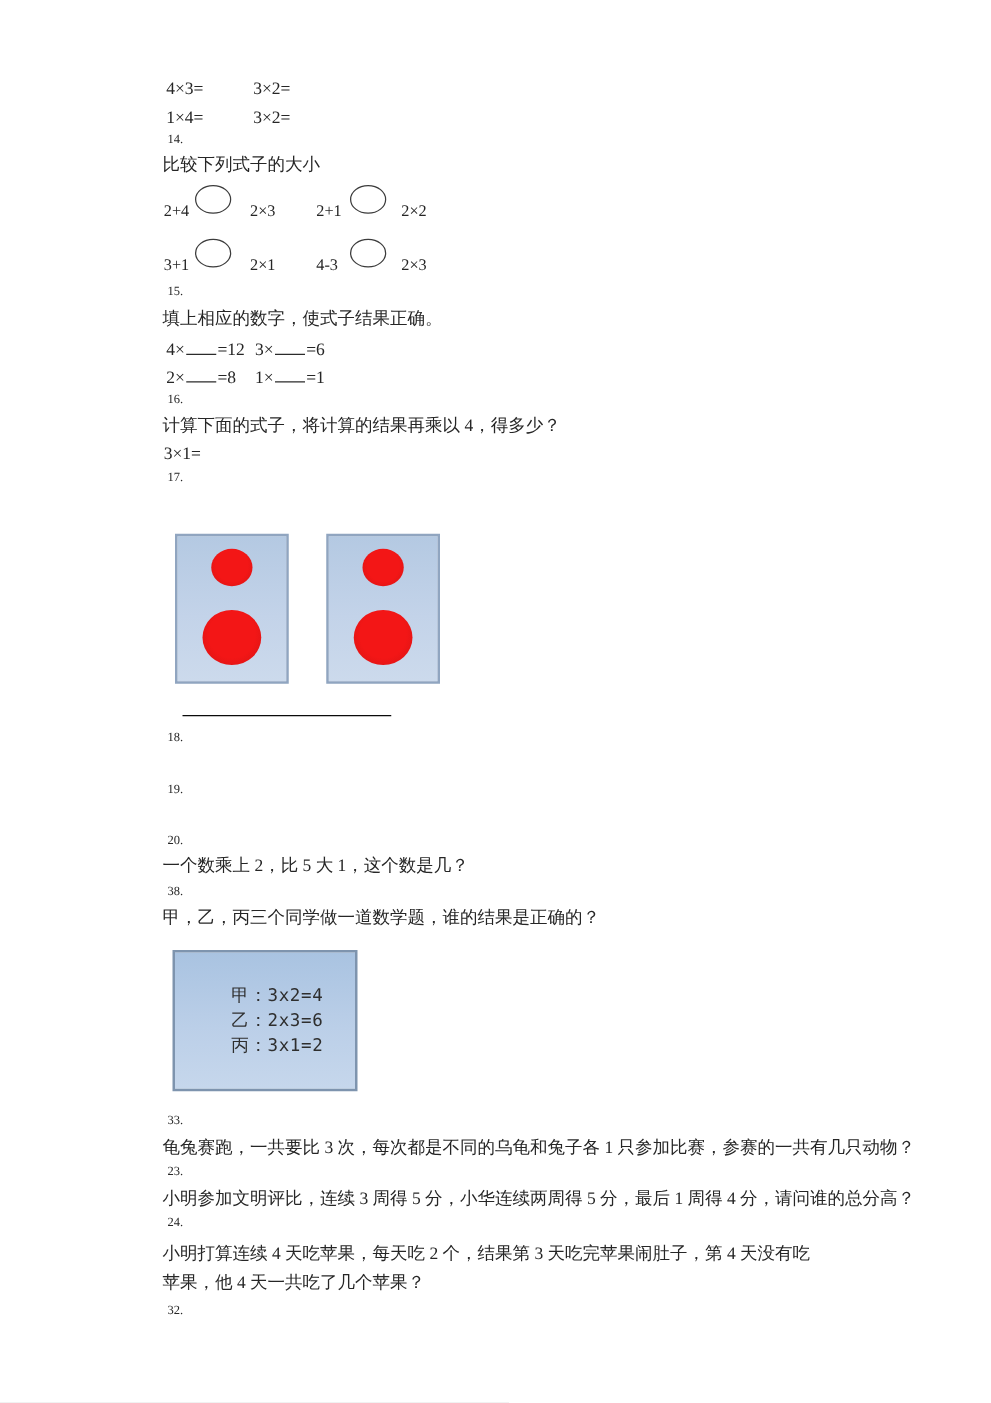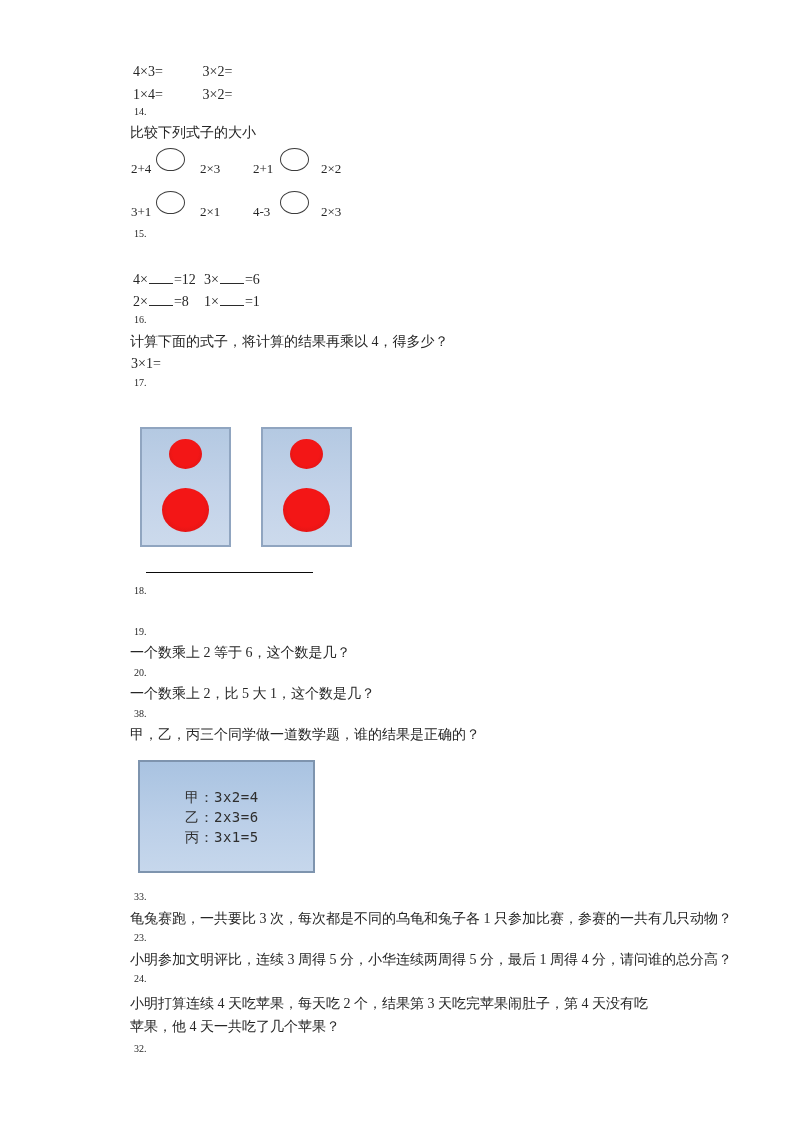--- a/index.html
+++ b/index.html
@@ -90,6 +90,7 @@
   </div>
 
   <div class="qnum" style="left:134px;top:228px">15.</div>
+  <div class="line" style="left:130px;top:247px">填上相应的数字，使式子结果正确。</div>
   <div class="group">
     <span class="eq15" style="left:133px;top:270px"><span>4×</span><span class="blank"></span><span>=12</span></span>
     <span class="eq15" style="left:204px;top:270px"><span>3×</span><span class="blank"></span><span>=6</span></span>

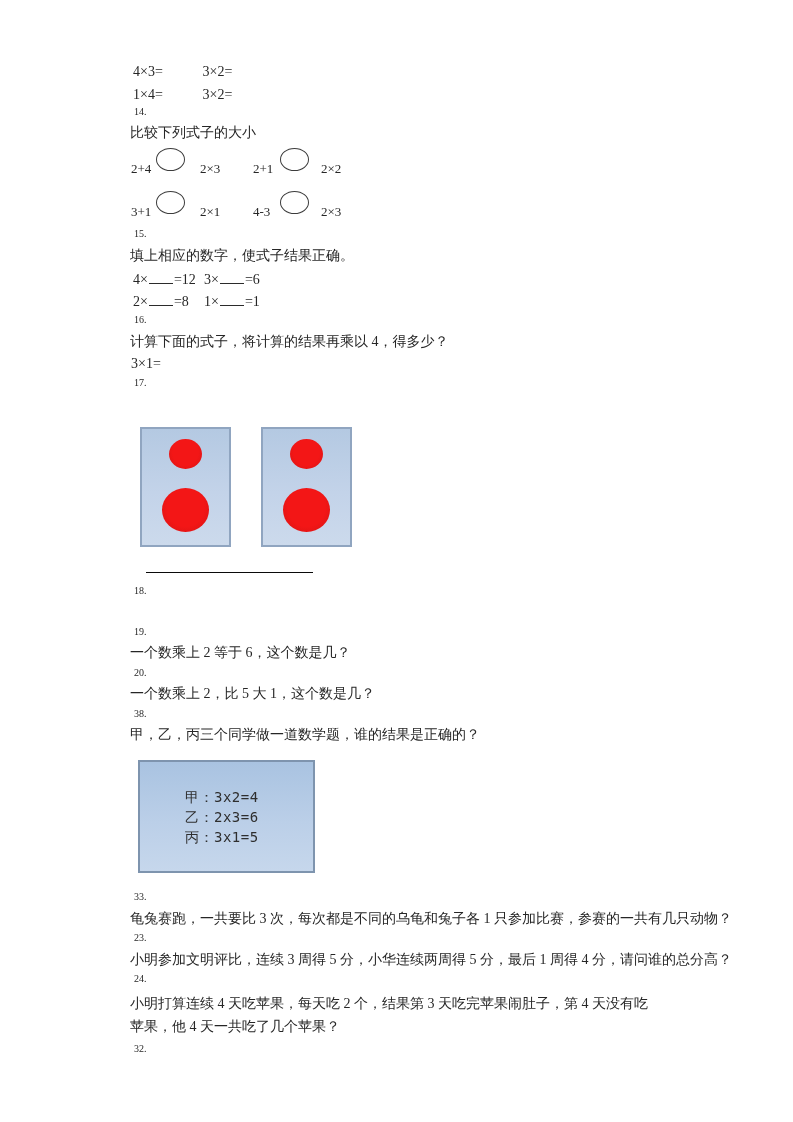--- a/index.html
+++ b/index.html
@@ -120,7 +120,6 @@
   <div class="qnum" style="left:134px;top:585px">18.</div>
 
   <div class="qnum" style="left:134px;top:626px">19.</div>
-  <div class="line" style="left:130px;top:644px">一个数乘上 2 等于 6，这个数是几？</div>
 
   <div class="qnum" style="left:134px;top:667px">20.</div>
   <div class="line" style="left:130px;top:685px">一个数乘上 2，比 5 大 1，这个数是几？</div>

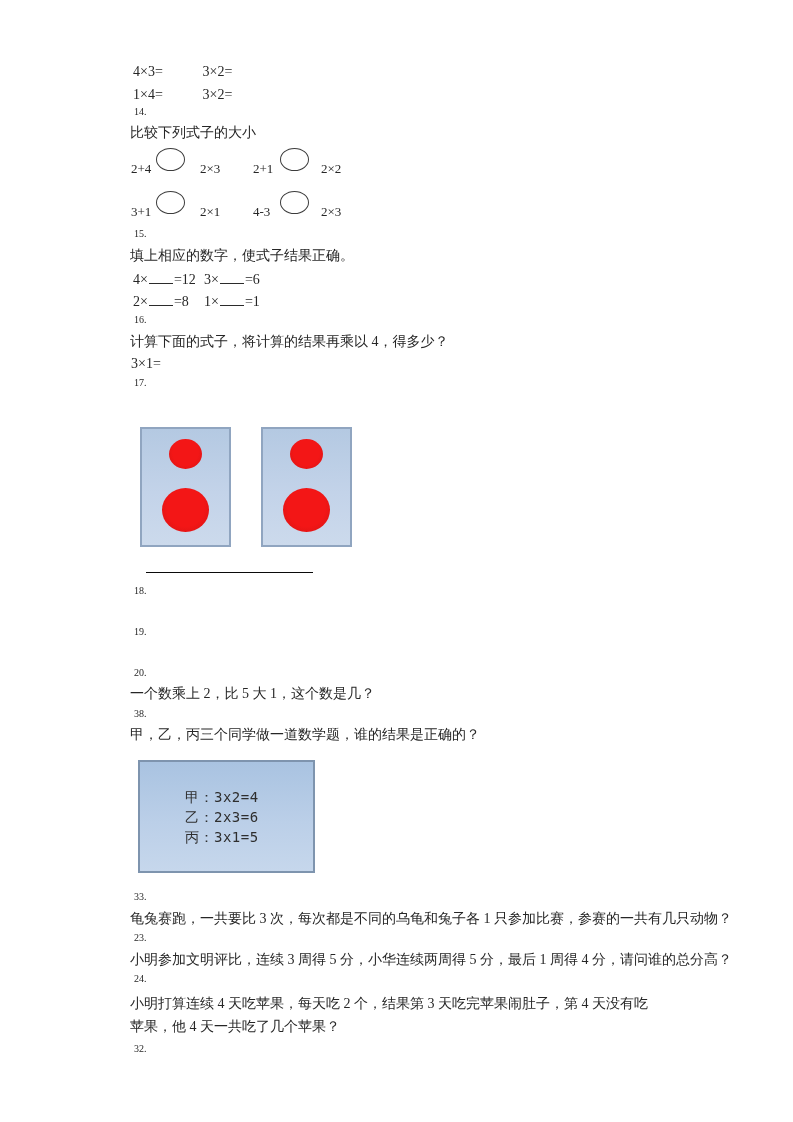--- a/index.html
+++ b/index.html
@@ -43,7 +43,7 @@
     border-top:1.6px solid #0a0a0a;
   }
   .answer-box{
-    position:absolute;left:138px;top:760px;width:177px;height:113px;
+    position:absolute;left:138px;top:760px;width:148px;height:113px;
     background:linear-gradient(180deg,#a9c3e1 0%,#bbcfe8 55%,#c6d7ec 100%);
     border:2px solid #7e94ae;box-sizing:border-box;
   }

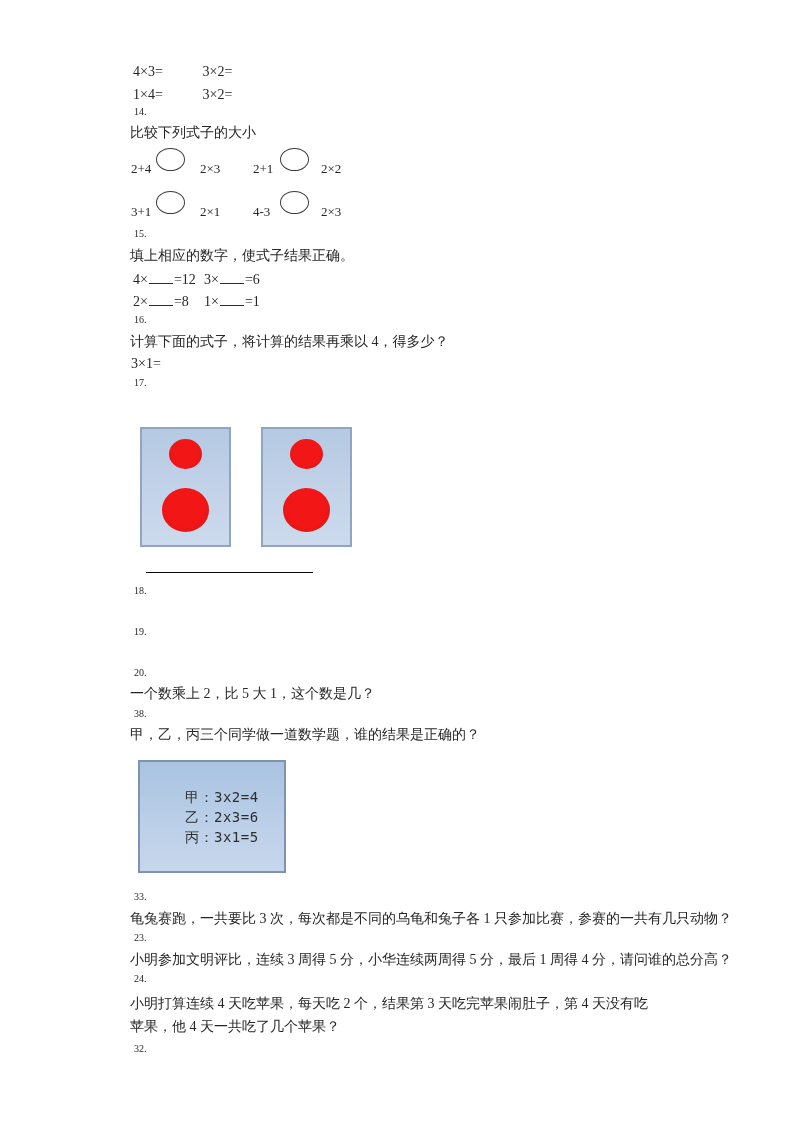--- a/index.html
+++ b/index.html
@@ -130,7 +130,7 @@
   <div class="answer-box">
     <div class="box-line">甲：3x2=4</div>
     <div class="box-line">乙：2x3=6</div>
-    <div class="box-line">丙：3x1=5</div>
+    <div class="box-line">丙：3x1=2</div>
   </div>
 
   <div class="qnum" style="left:134px;top:891px">33.</div>

